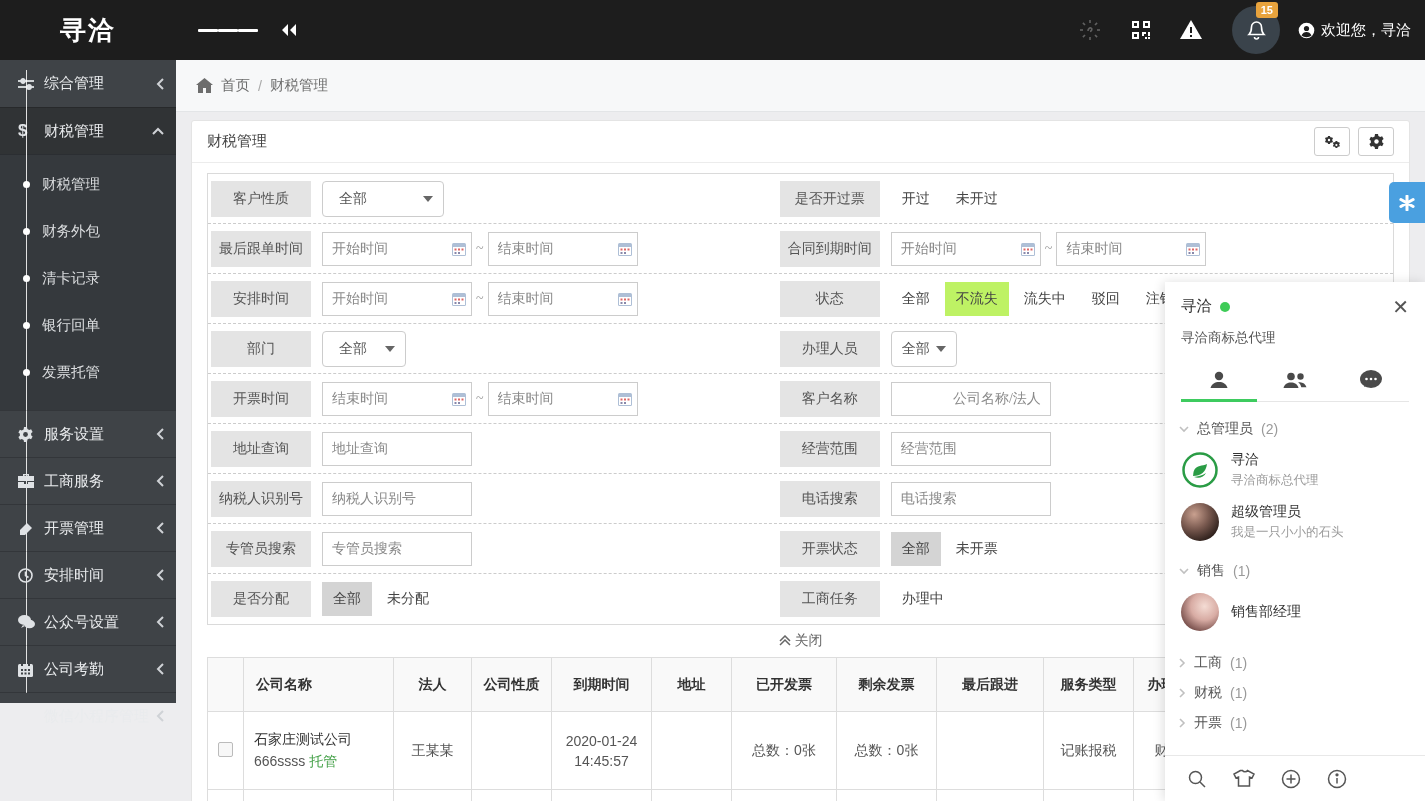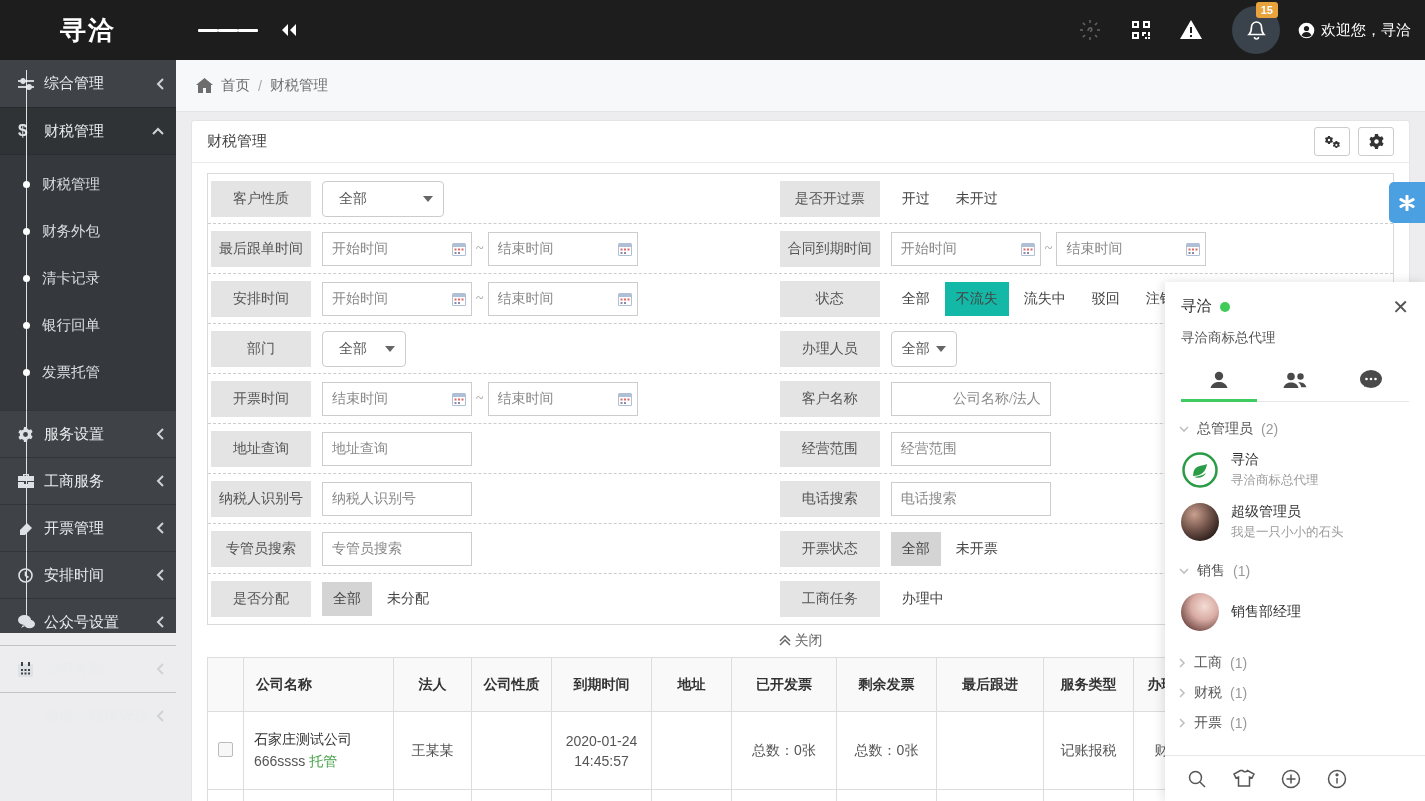--- a/index.html
+++ b/index.html
@@ -19,7 +19,7 @@
   .welcome { color:#fff; font-size:15px; display:flex; align-items:center; gap:6px; margin-right:14px; cursor:pointer; }
 
   
-  .sidebar { position:absolute; top:60px; left:0; width:176px; height:573px; background:#3f4347; z-index:20; }
+  .sidebar { position:absolute; top:60px; left:0; width:176px; height:643px; background:#3f4347; z-index:20; }
   .side-item { height:47px; display:flex; align-items:center; padding:0 12px 0 18px; color:#e9ebed; font-size:15px; cursor:pointer; border-top:1px solid rgba(0,0,0,.18); position:relative; }
   .side-item:first-child { border-top:none; }
   .side-item .s-ic { width:26px; display:flex; align-items:center; color:#dfe2e5; }

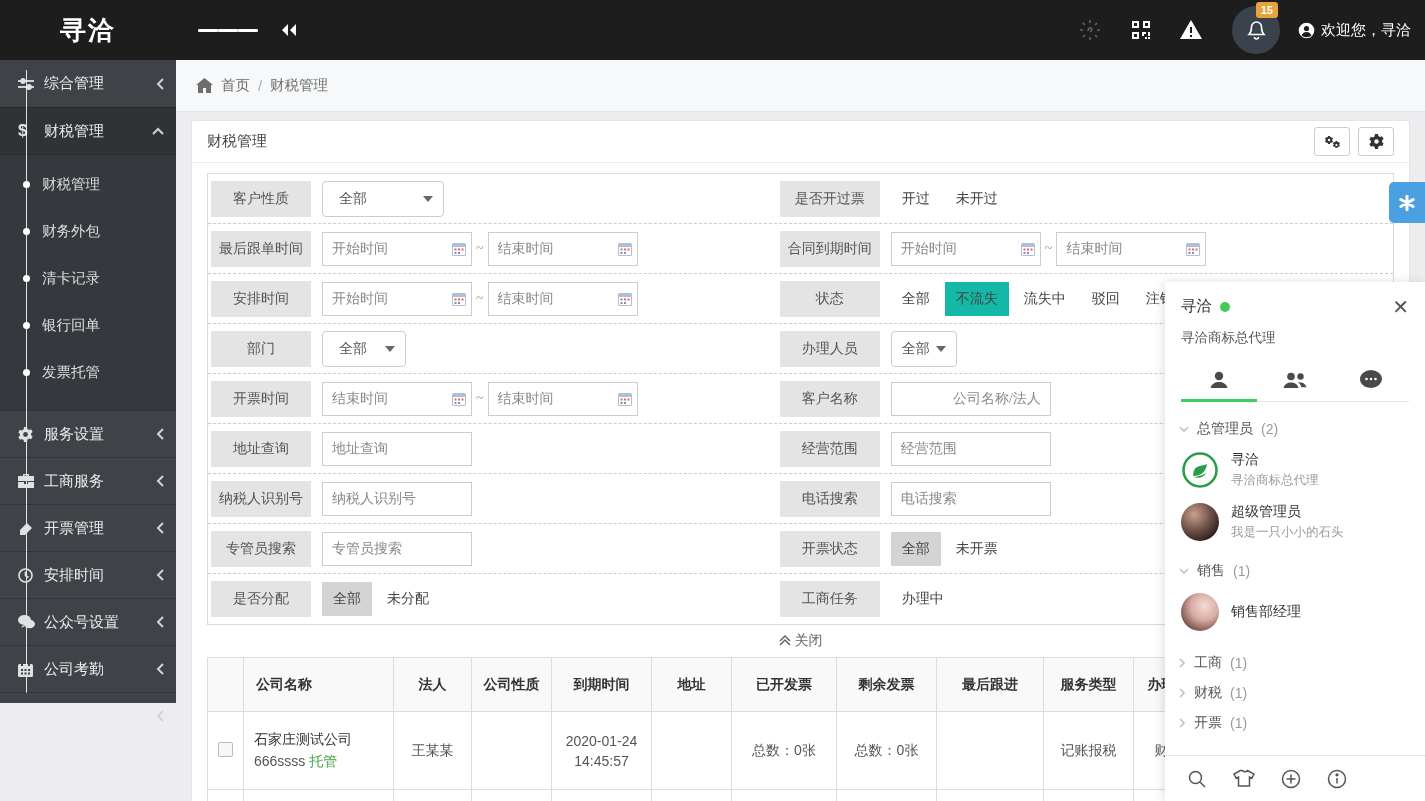--- a/index.html
+++ b/index.html
@@ -62,7 +62,7 @@
   .tilde { color:#999; font-size:14px; }
   .chip { padding:8px 11px; font-size:14px; color:#444; background:#fff; cursor:pointer; white-space:nowrap; }
   .chip.sel-gray { background:#d4d4d4; }
-  .chip.sel-cyan { background:#14b8a6; }
+  .chip.sel-cyan { background:#bef264; }
 
   .collapse-bar { height:32px; display:flex; align-items:center; justify-content:center; gap:4px; color:#666; font-size:14px; cursor:pointer; }
 

